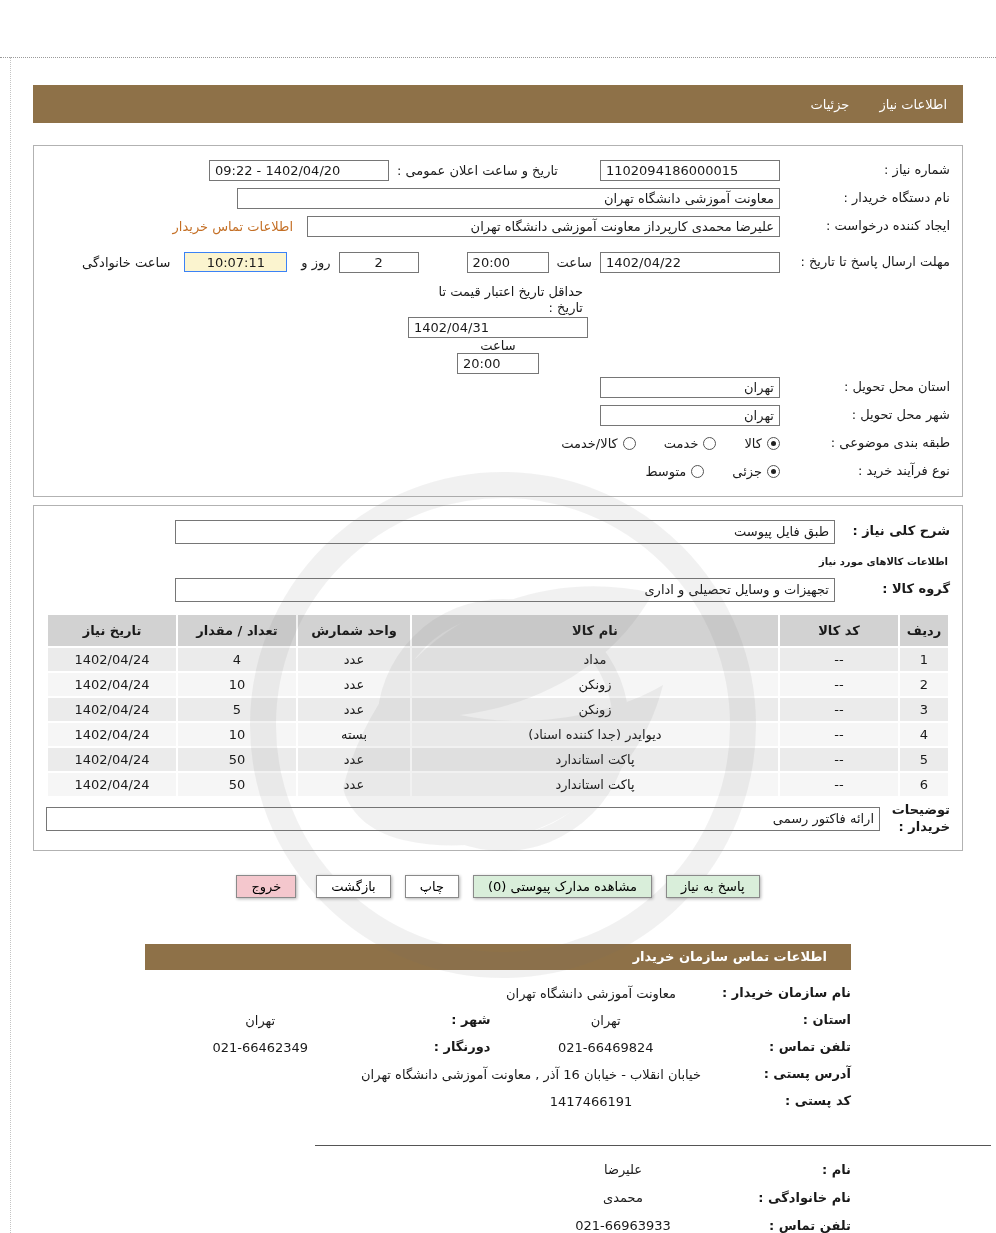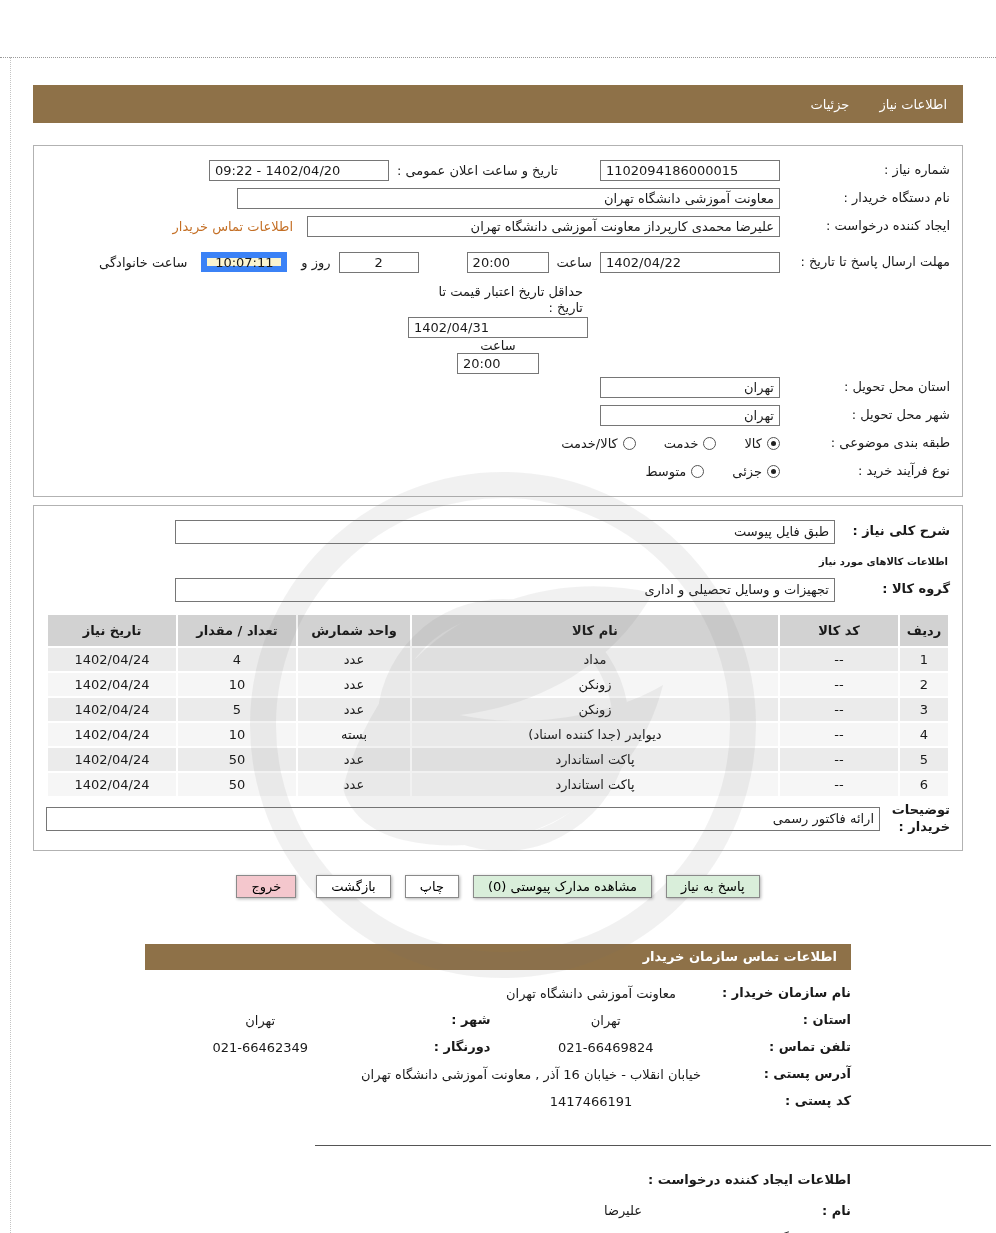--- a/index.html
+++ b/index.html
@@ -48,7 +48,7 @@
   .grow { flex:1; }
 
   .countdown {
-    background:#fbf4cf; border:6px solid #3b82f6; height:20px; width:86px;
+    background:#fbf4cf; border:1px solid #3b82f6; height:20px; width:103px;
     display:flex; align-items:center; justify-content:center; margin:12px 6px;
   }
 

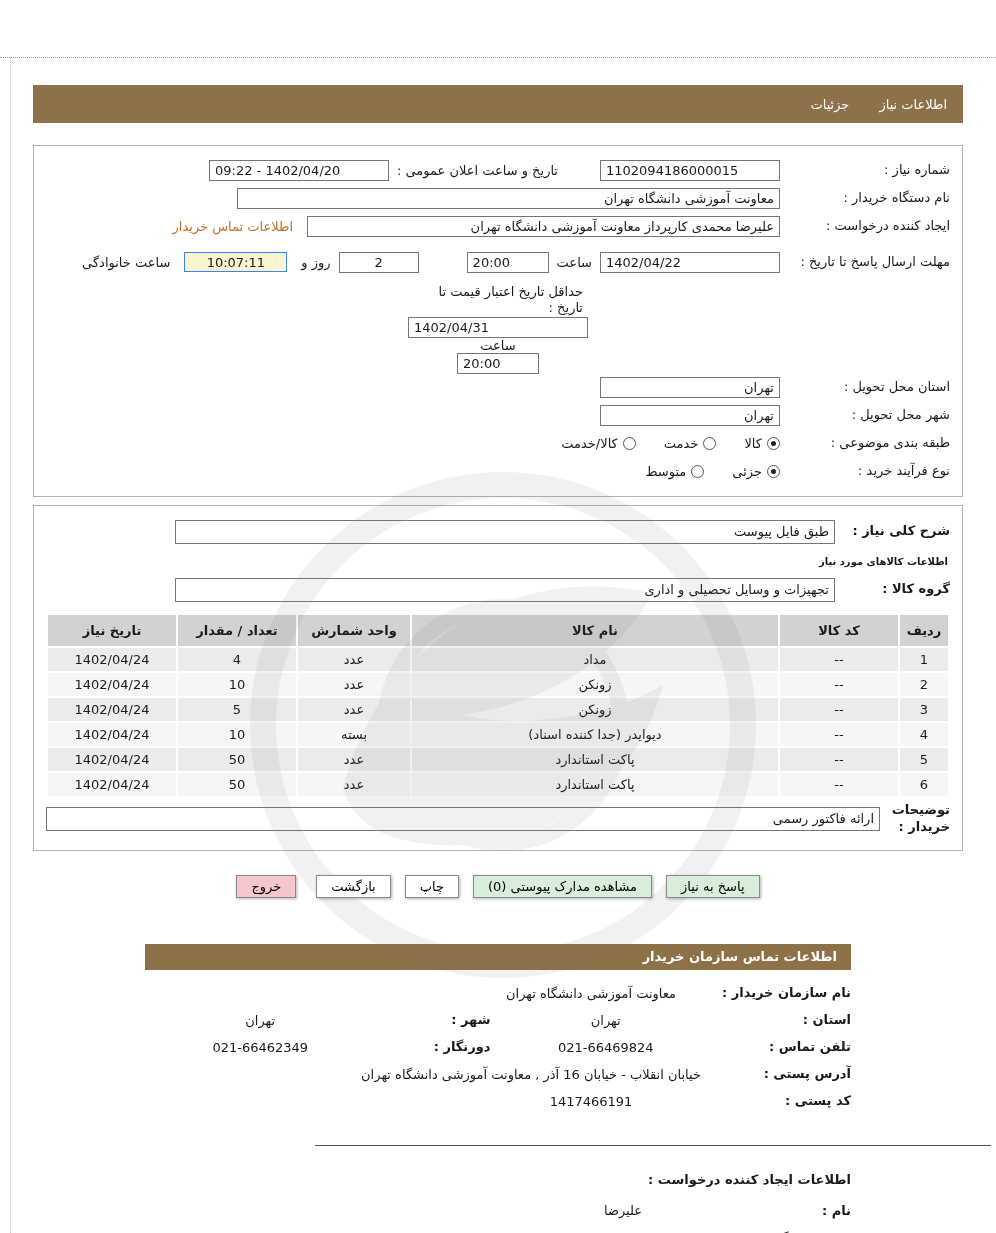--- a/index.html
+++ b/index.html
@@ -84,7 +84,7 @@
   
   .sec-header {
     margin:46px auto 0; width:706px; height:26px; background:#8e7148; color:#fff;
-    font-weight:bold; font-size:13px; display:flex; align-items:center; padding:0 14px;
+    font-weight:bold; font-size:13px; display:flex; align-items:center; padding:0 24px;
     position:relative; z-index:1;
   }
   .info { width:706px; margin:10px auto 0; font-size:13px; position:relative; z-index:1; }

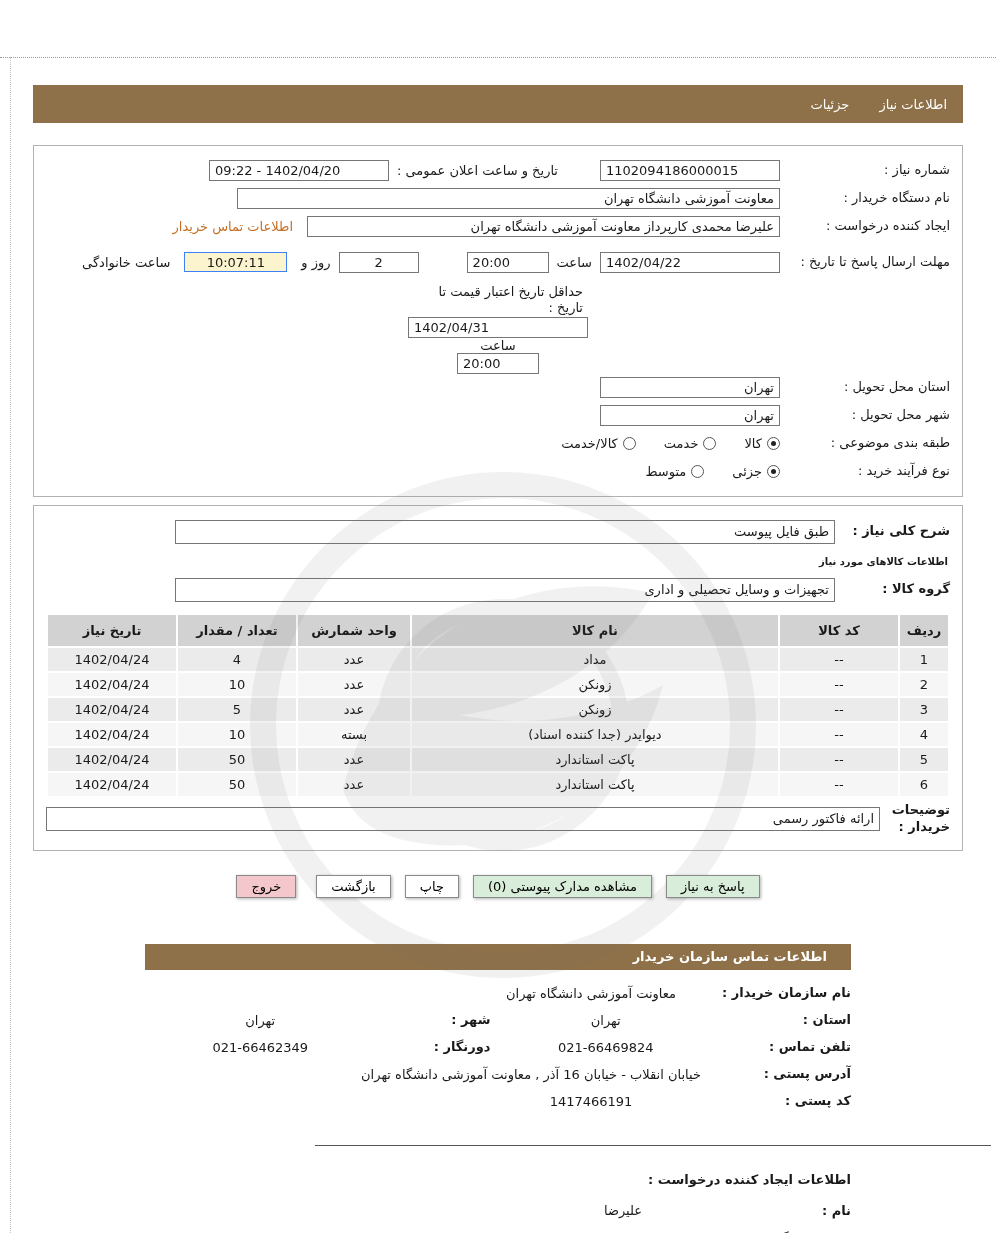--- a/index.html
+++ b/index.html
@@ -334,7 +334,6 @@
   <hr class="sep">
 
   <div class="info">
-    <div class="creator-header">اطلاعات ایجاد کننده درخواست :</div>
     <div class="crow" style="margin-top:10px;">
       <span class="clabel">نام :</span>
       <span class="cval">علیرضا</span>

